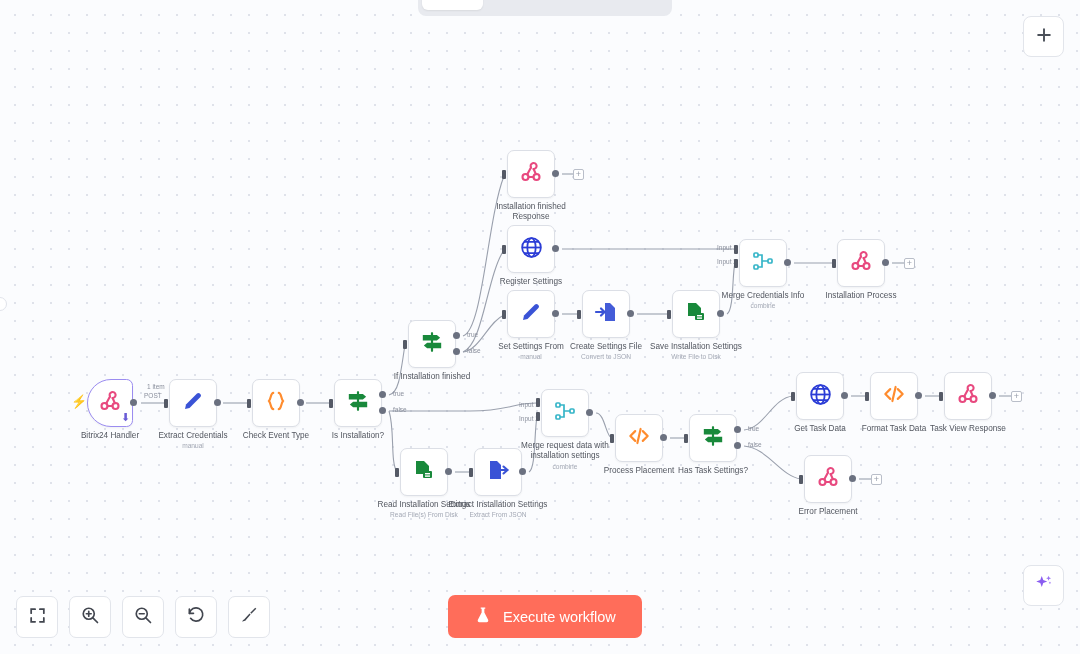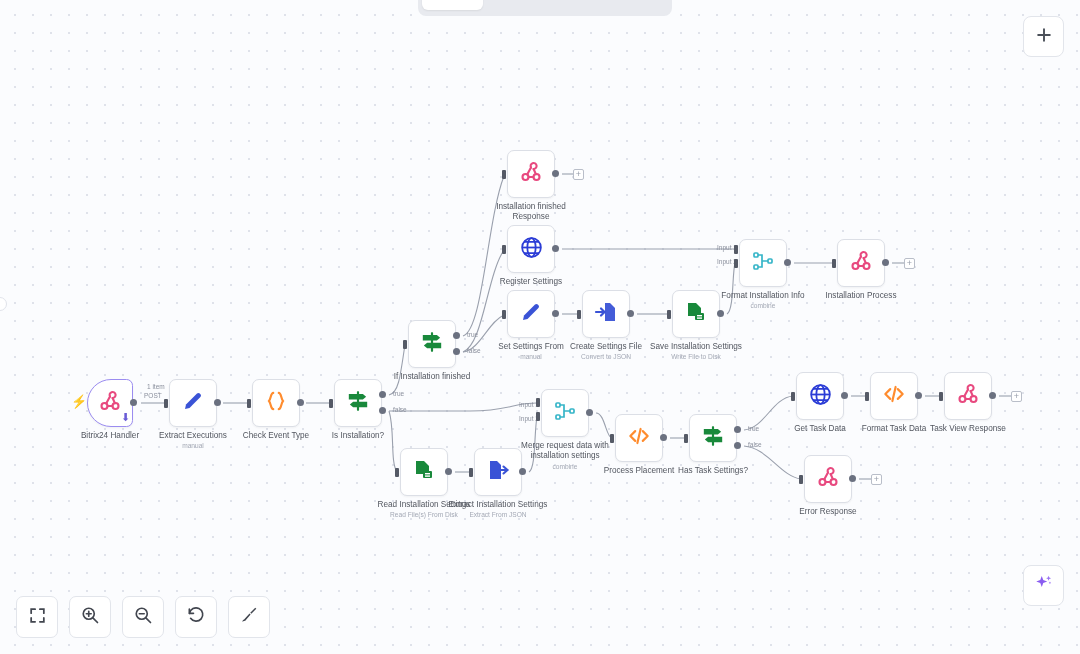--- a/index.html
+++ b/index.html
@@ -448,7 +448,7 @@
     </div>
     <div class="pin" style="left:45px;top:20px"></div>
     <div class="node-label">
-      <span>Format Installation Info</span>
+      <span>Merge Credentials Info</span>
       <span class="node-sub">combine</span>
     </div>
   </div>

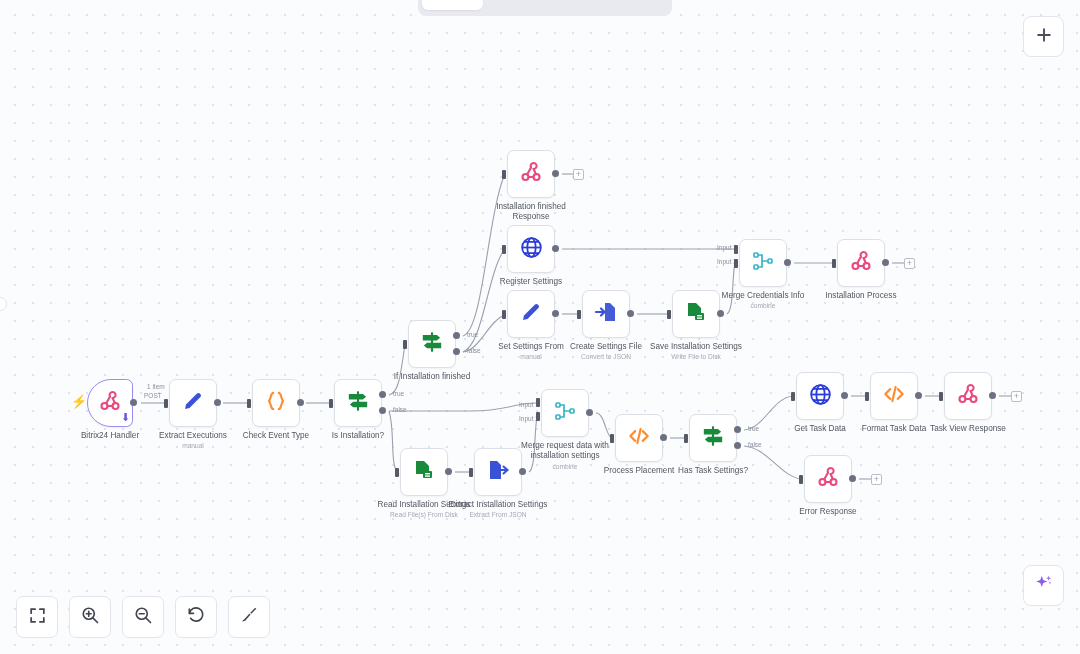--- a/index.html
+++ b/index.html
@@ -296,7 +296,7 @@
     </div>
     <div class="pin" style="left:45px;top:20px"></div>
     <div class="node-label">
-      <span>Extract Executions</span>
+      <span>Extract Credentials</span>
       <span class="node-sub">manual</span>
     </div>
   </div>

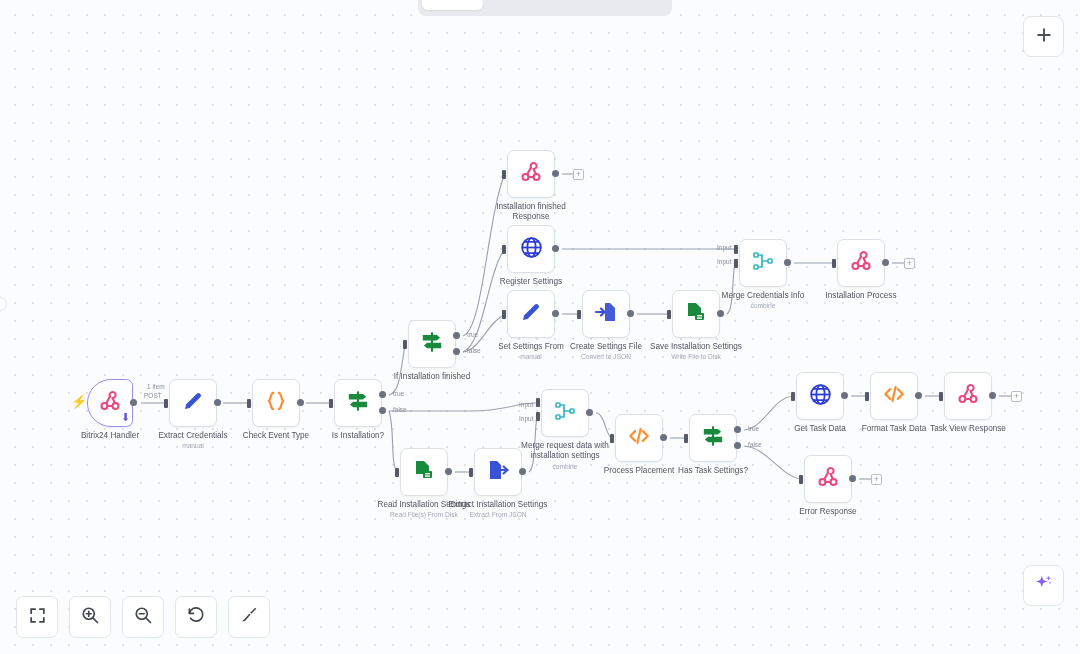--- a/index.html
+++ b/index.html
@@ -622,7 +622,7 @@
       </span>
     </div>
     <div class="pin" style="left:45px;top:20px"></div>
-    <div class="node-label">Error Response</div>
+    <div class="node-label">Error Placement</div>
   </div>
 
   <div class="toolbar">

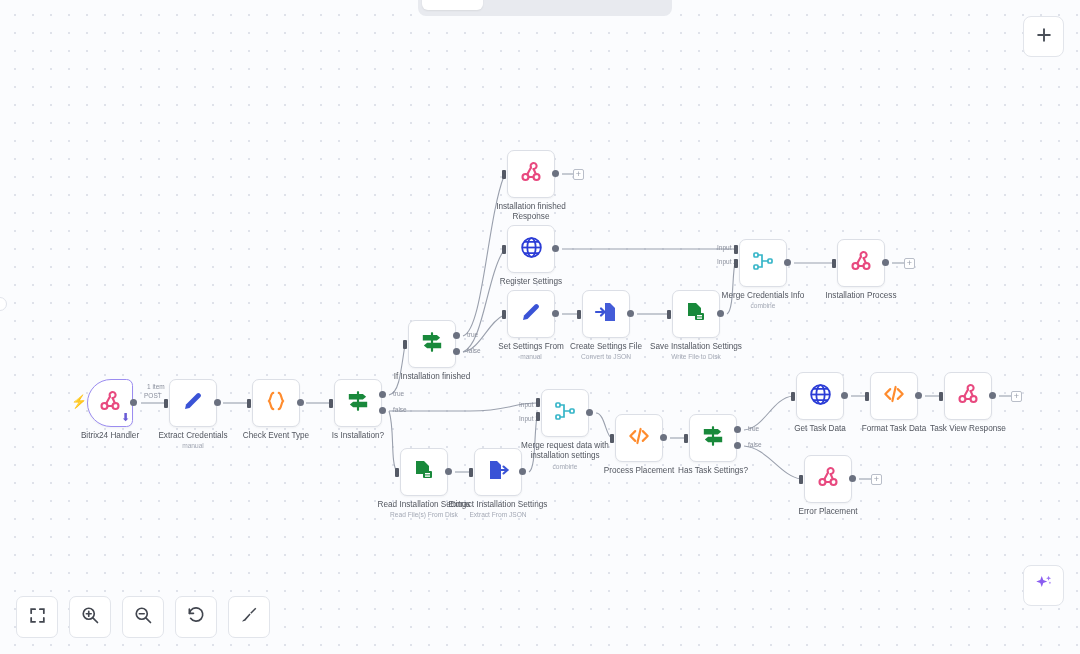--- a/index.html
+++ b/index.html
@@ -673,6 +673,14 @@
     </div>
   </div>
 
+  <button class="exec-btn">
+    <span>
+      <svg width="18" height="18" viewBox="0 0 24 24" fill="#ffffff">
+        <path d="M9 2h6v1.6h-1.2v5.2l5 9.4c.8 1.5-.3 3.3-2 3.3H7.2c-1.7 0-2.8-1.8-2-3.3l5-9.4V3.6H9z"></path>
+      </svg>
+    </span>
+    <span>Execute workflow</span>
+  </button>
 
   <div class="corner-btn" id="add-node-btn">
     <span>

